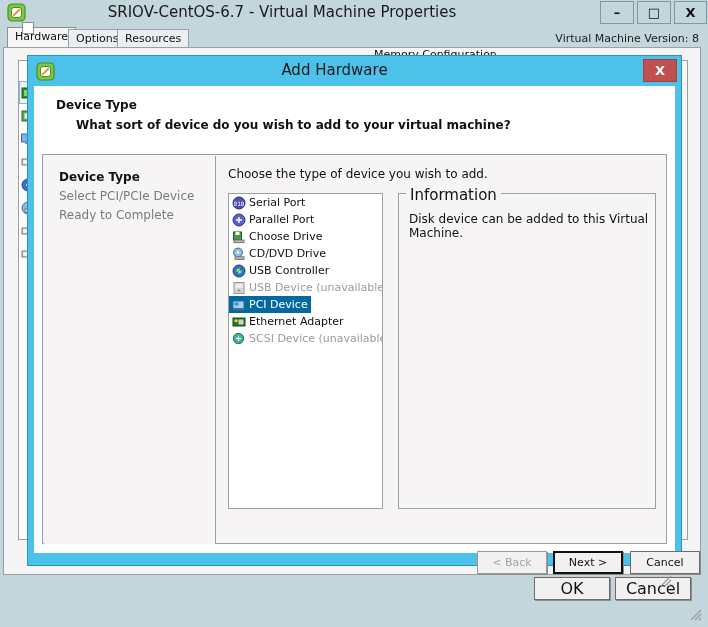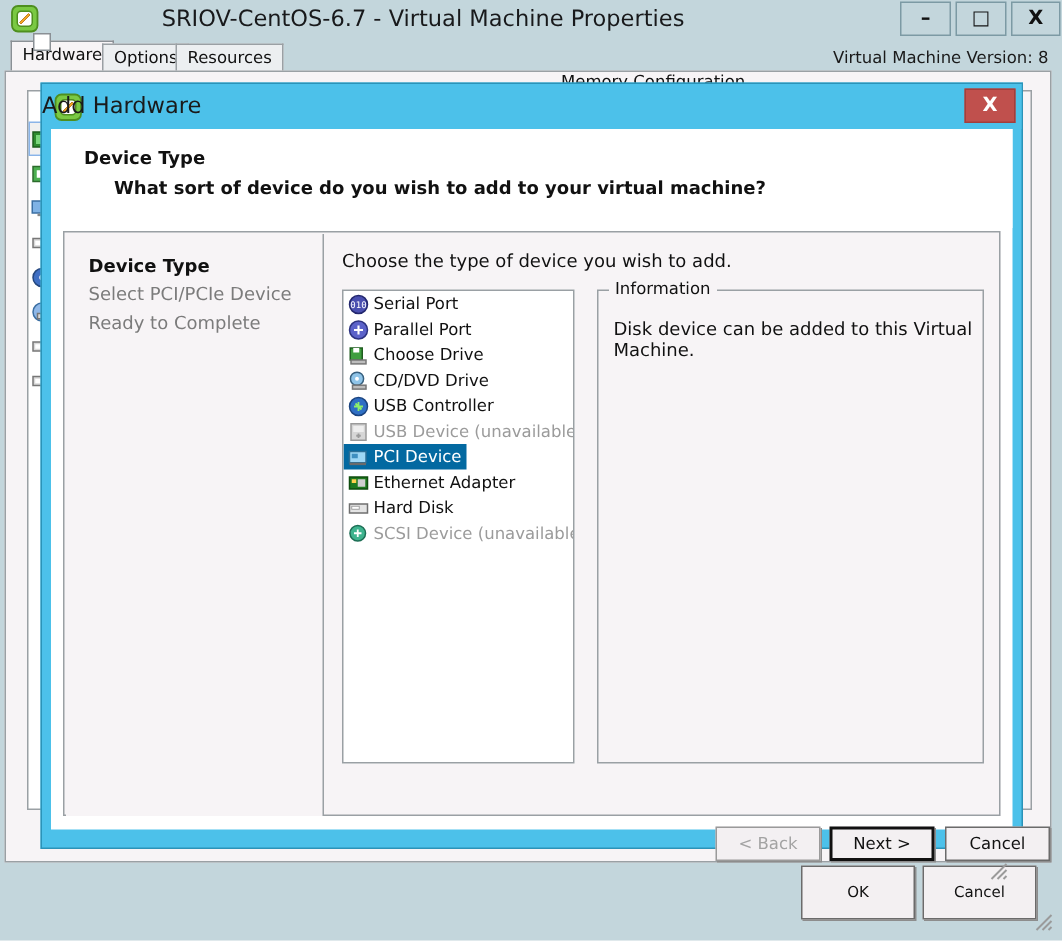--- a/index.html
+++ b/index.html
@@ -200,9 +200,10 @@
   #modal-title {
     position: absolute;
     left: 0; top: 5px; width: 553px;
-    text-align: left;
+    text-align: center;
     font-size: 15px;
     color: #1a1a1a;
+    padding-left: 30px;
   }
   #modal-close {
     position: absolute;

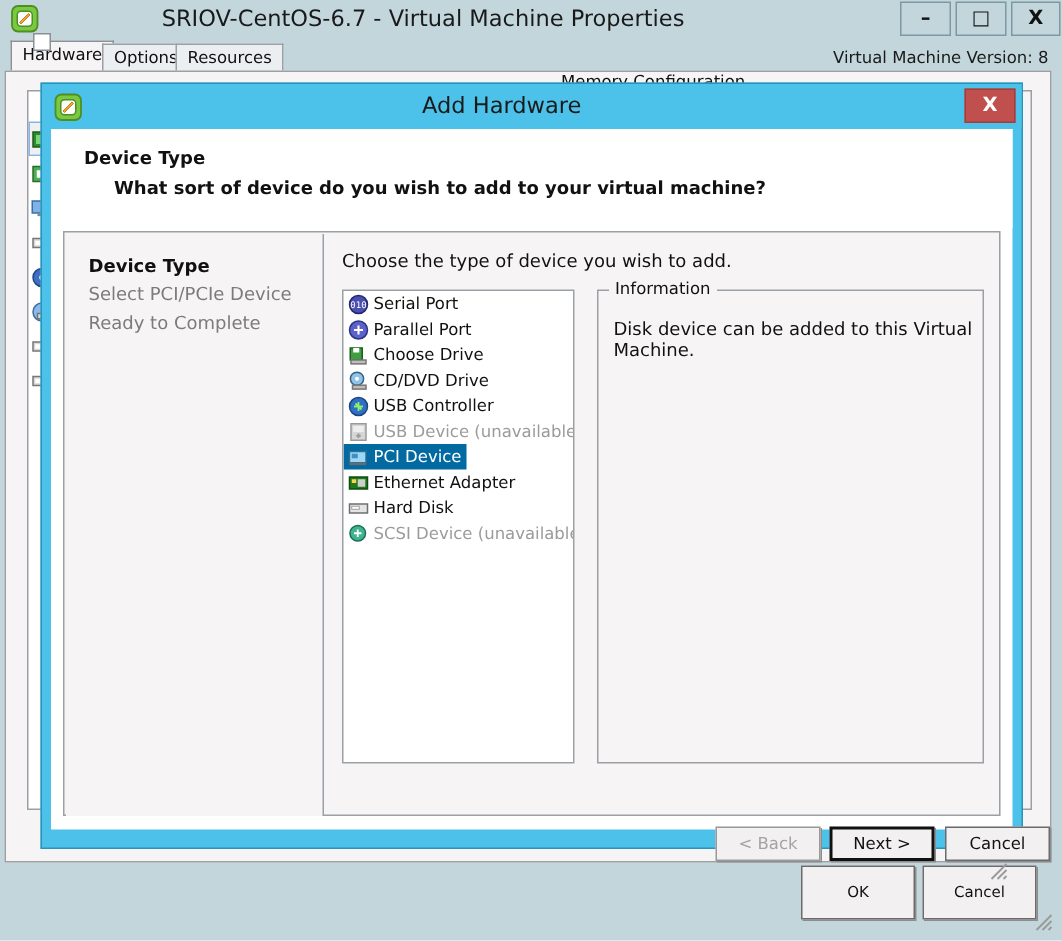--- a/index.html
+++ b/index.html
@@ -326,7 +326,7 @@
     left: 363px; top: 31px;
     background: #f7f4f6;
     padding: 0 4px;
-    font-size: 11px;
+    font-size: 15px;
     color: #111;
   }
   #info-text {

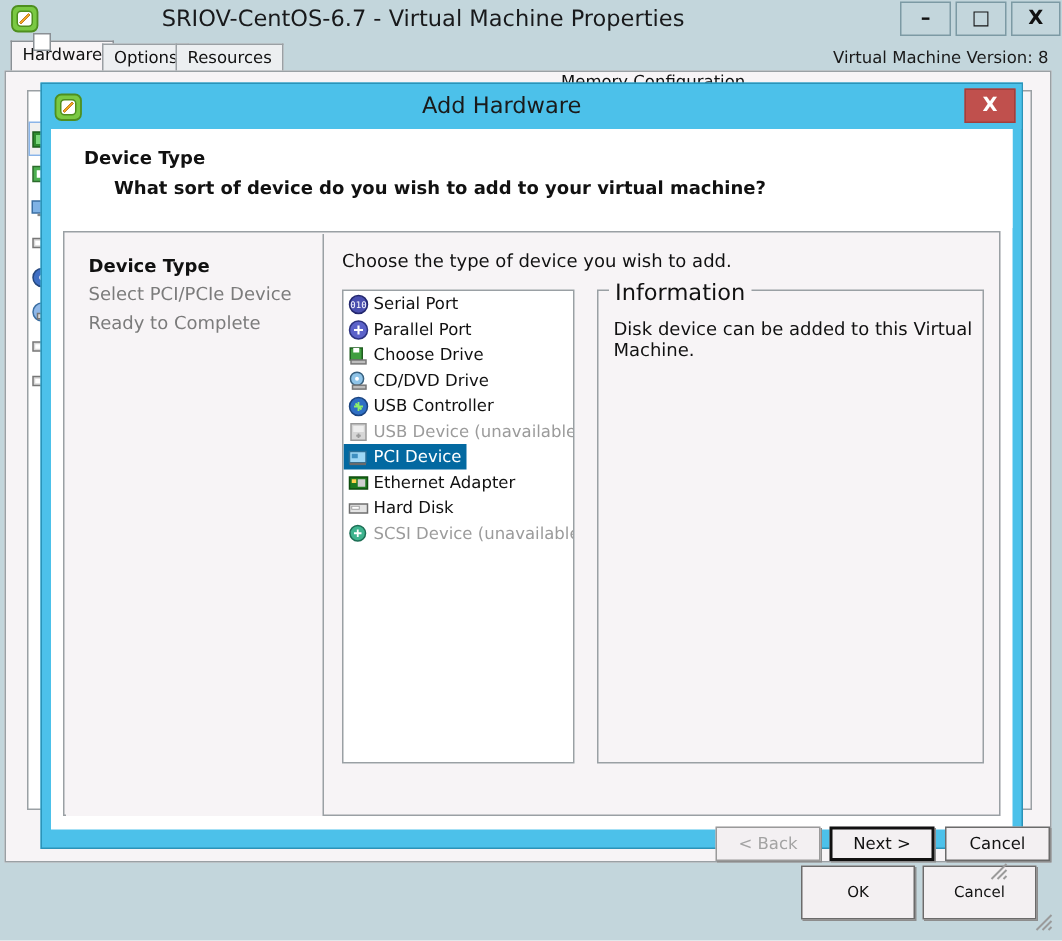--- a/index.html
+++ b/index.html
@@ -598,15 +598,6 @@
           <span>Ethernet Adapter</span>
         </div>
 
-        <div class="dev-row">
-          <span class="dev-ico">
-            <svg width="14" height="14" viewBox="0 0 14 14">
-                <rect x="1" y="4" width="12" height="6" fill="#e4e4e4" stroke="#6f6f6f"></rect>
-                <rect x="2.5" y="5.5" width="5" height="2" fill="#ffffff" stroke="#9a9a9a" stroke-width="0.6"></rect>
-              </svg>
-          </span>
-          <span>Hard Disk</span>
-        </div>
 
         <div class="dev-row disabled">
           <span class="dev-ico">

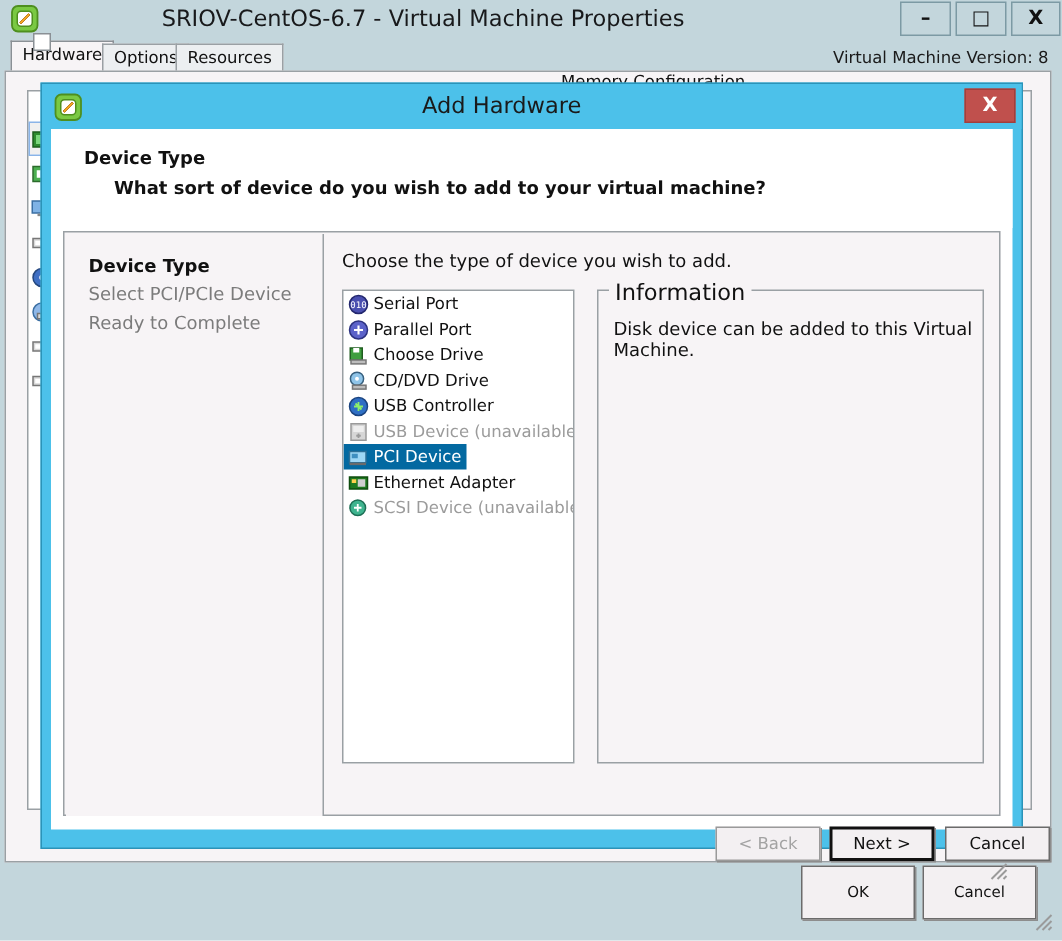--- a/index.html
+++ b/index.html
@@ -158,12 +158,12 @@
   
   .gray-btn {
     position: absolute;
-    height: 36px;
+    height: 23px;
     box-sizing: border-box;
     background: #f3f0f2;
     border: 1px solid #6b6b6b;
     box-shadow: 1px 1px 0 #8d8d8d;
-    font-size: 10px;
+    font-size: 16px;
     color: #111;
     display: flex; align-items: center; justify-content: center;
     cursor: default;

